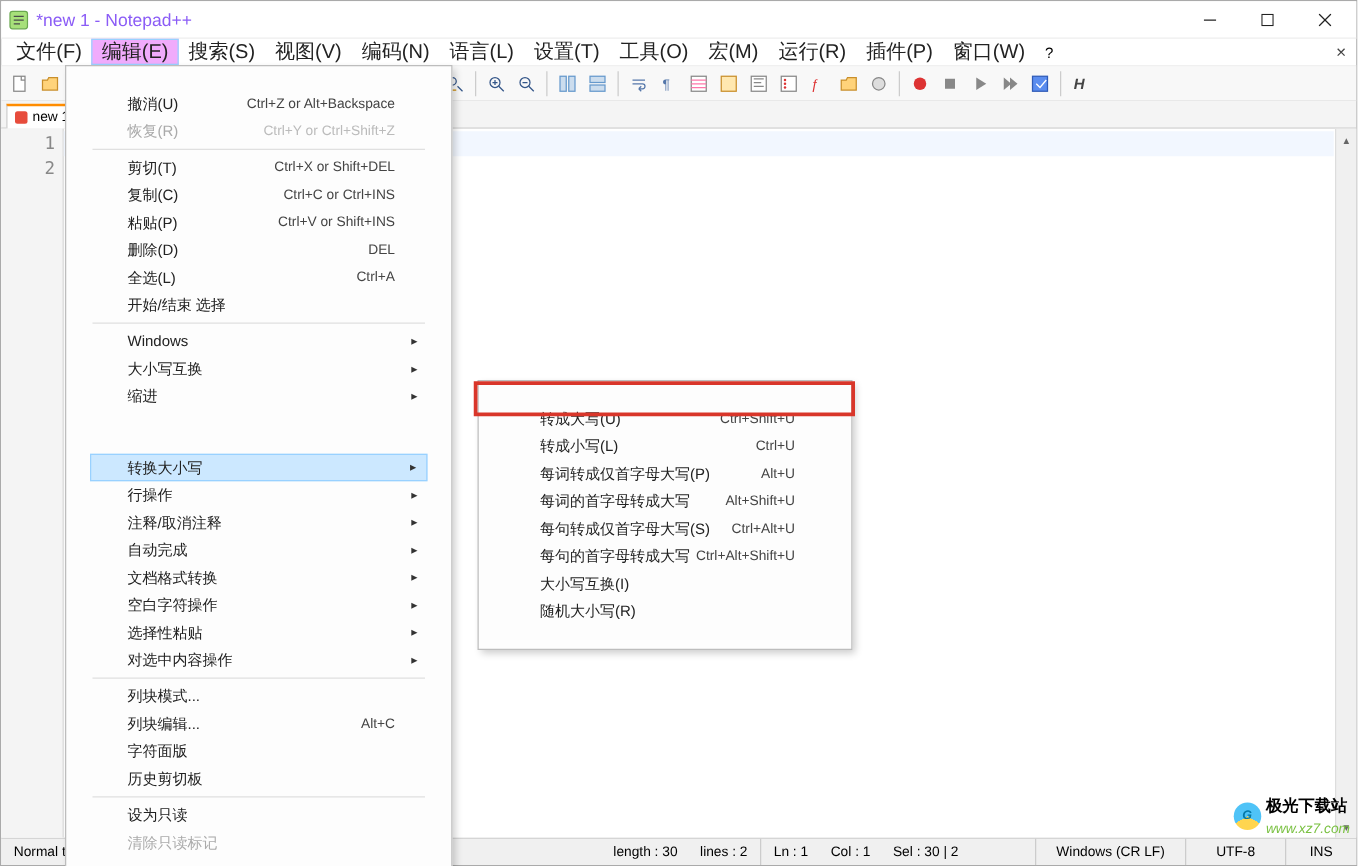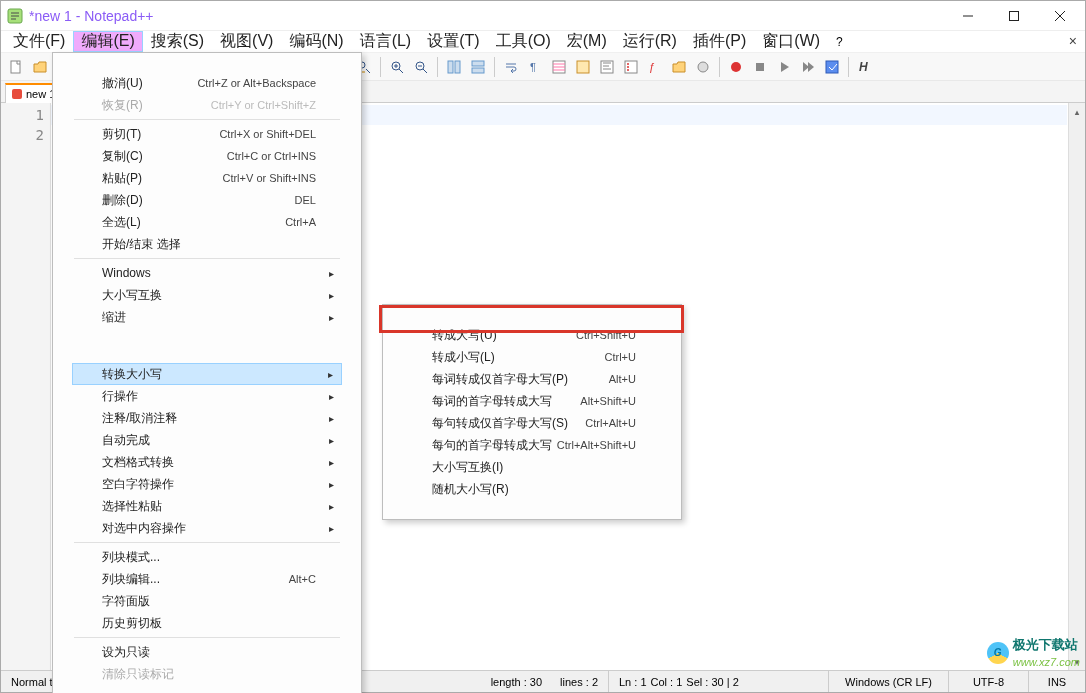--- a/index.html
+++ b/index.html
@@ -47,7 +47,7 @@
 
 .watermark { position: absolute; right: 6px; bottom: 24px; font-size: 13px; color: #7ac142; font-style: italic; z-index: 50; display:flex; align-items:center; gap:4px; }
 .watermark .logo-g { width: 22px; height: 22px; border-radius: 50%; background: conic-gradient(#4fc3f7 0 120deg, #ffd54f 120deg 240deg, #4fc3f7 240deg 360deg); display:flex; align-items:center; justify-content:center; color:#0478a7; font-weight:bold; font-size:10px; }
-.watermark .cn { color: #0f766e; font-weight: bold; font-style: normal; }
+.watermark .cn { color: #000000; font-weight: bold; font-style: normal; }
 .watermark .url { font-size: 11px; }
 svg { display: block; }
 </style>

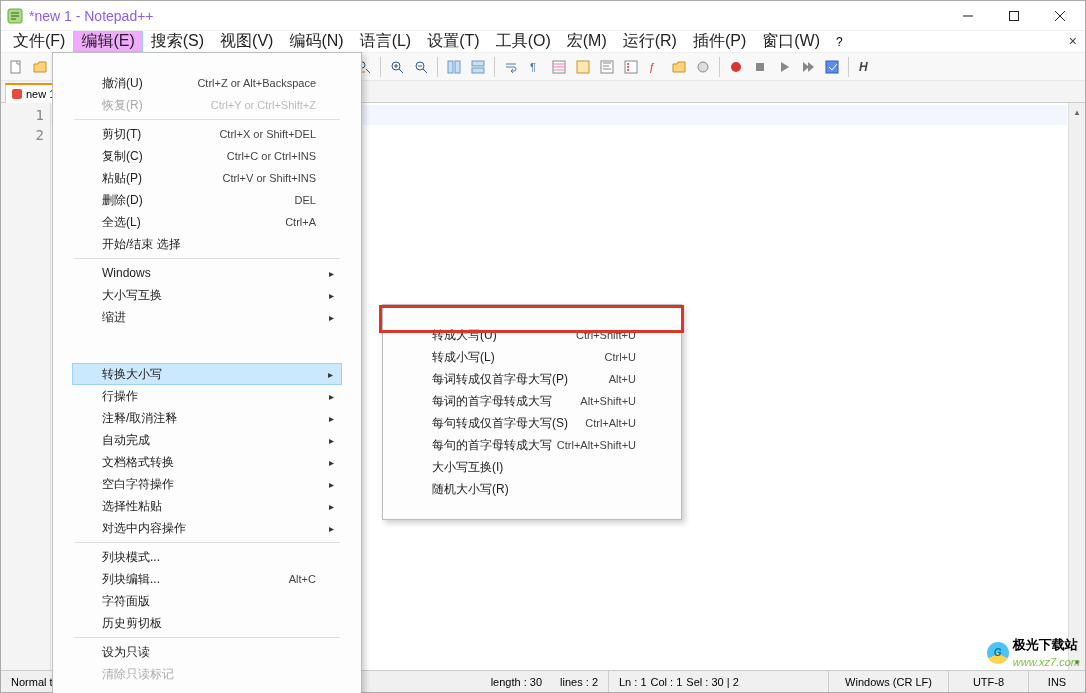--- a/index.html
+++ b/index.html
@@ -339,7 +339,7 @@
       <span><span>length :</span> <span>30</span></span>
       <span><span>lines :</span> <span>2</span></span>
     </div>
-    <div class="cell" style="width:220px; gap:4px">
+    <div class="cell" style="width:220px; gap:18px">
       <span><span>Ln :</span> <span>1</span></span>
       <span><span>Col :</span> <span>1</span></span>
       <span><span>Sel :</span> <span>30 | 2</span></span>

